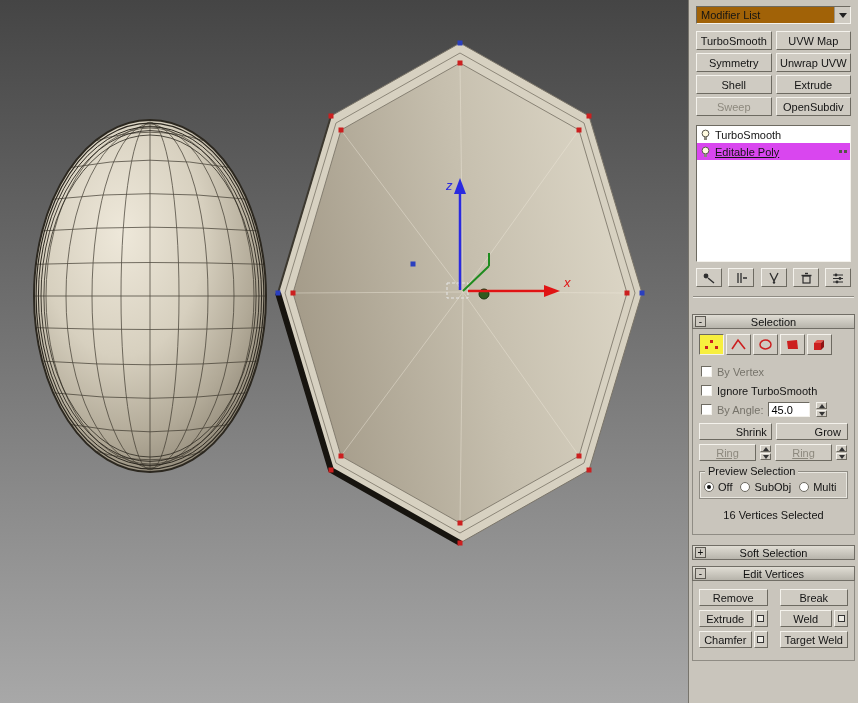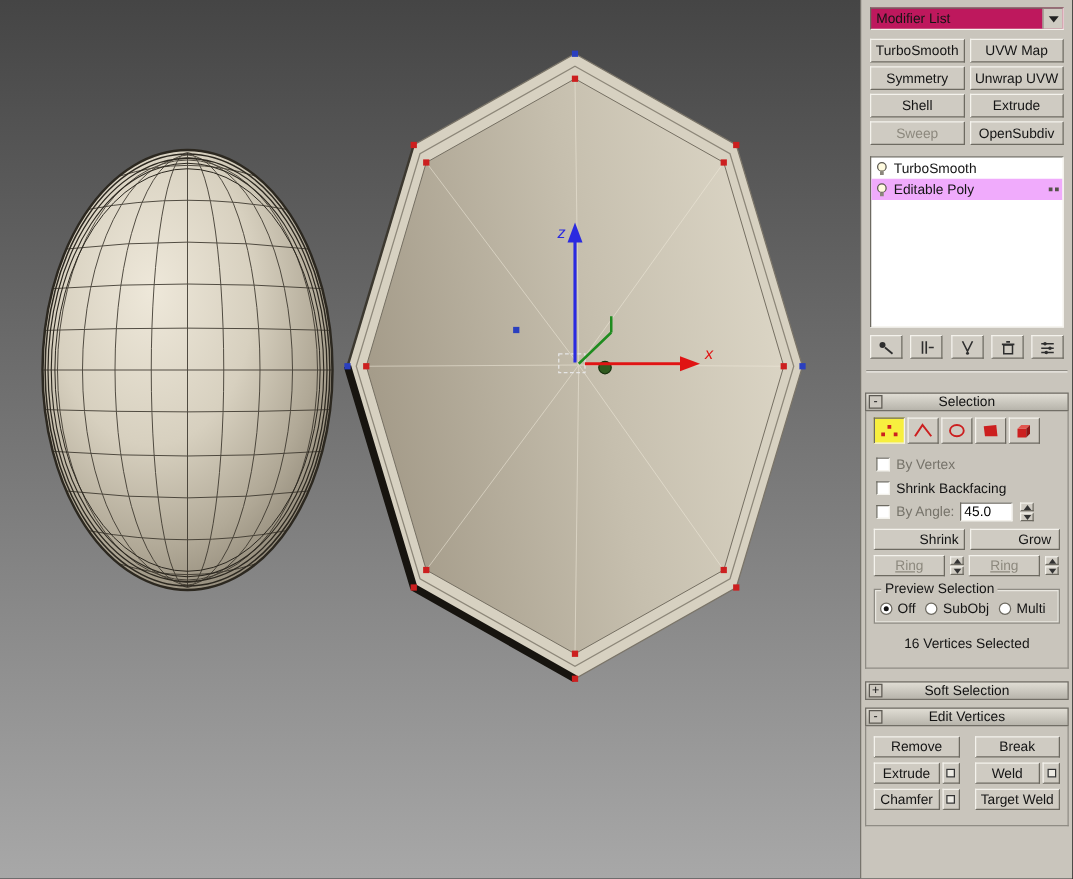--- a/index.html
+++ b/index.html
@@ -17,7 +17,7 @@
   .disabled{color:#8d897e !important;}
   
   .combo{margin:6px 7px 0;height:18px;display:flex;align-items:stretch;
-         background:#be185d;border:1px solid;border-color:#6d6a61 #f4f2ec #f4f2ec #6d6a61;}
+         background:#a16207;border:1px solid;border-color:#6d6a61 #f4f2ec #f4f2ec #6d6a61;}
   .combo-label{flex:1;display:flex;align-items:center;padding-left:4px;}
   .combo-btn{width:16px;background:#cfcbc2;border-left:1px solid #9a968d;
              display:flex;align-items:center;justify-content:center;}

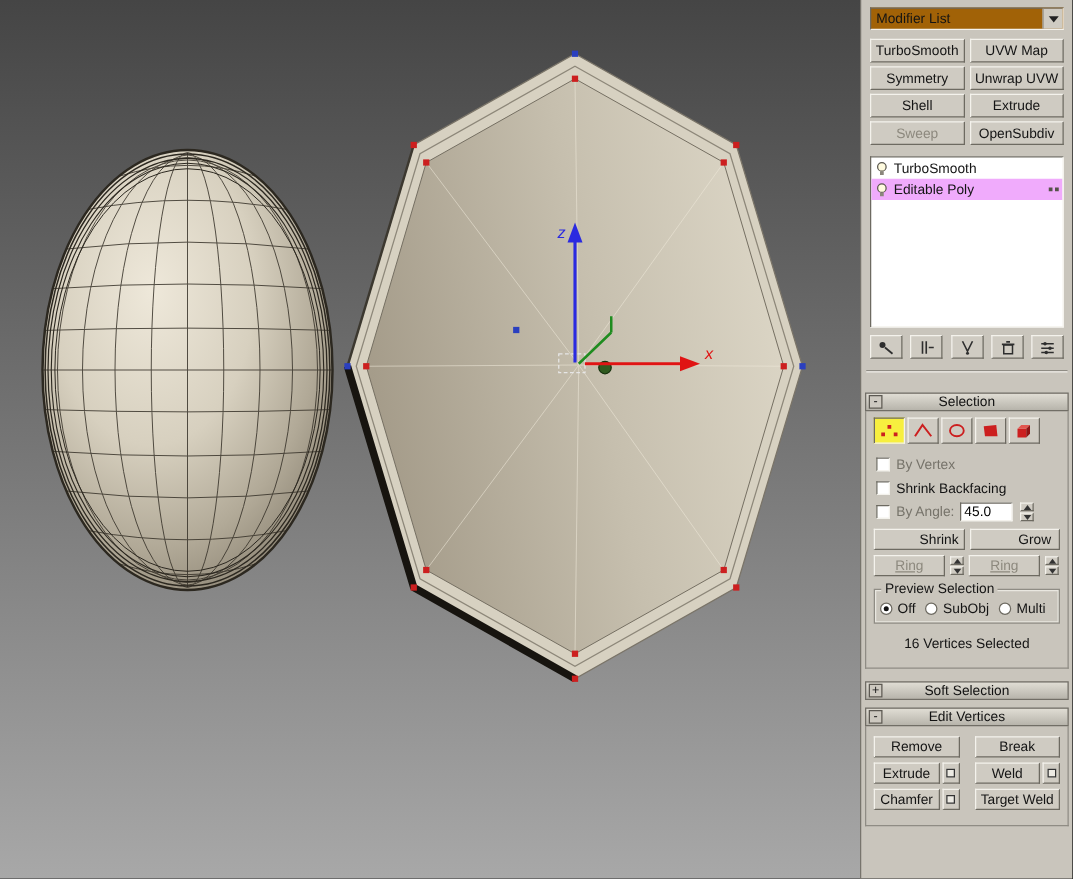--- a/index.html
+++ b/index.html
@@ -28,7 +28,7 @@
   
   .stack{margin:9px 7px 0;height:137px;background:#fff;overflow:hidden;}
   .stack-row{height:17px;display:flex;align-items:center;gap:4px;padding:0 3px;}
-  .stack-row.sel{background:#f0abfc;}
+  .stack-row.sel{background:#d946ef;text-decoration:underline;}
   .dots{margin-left:auto;display:flex;gap:2px;align-items:center;}
   .dots i{width:3px;height:3px;background:#55524a;display:block;}
   

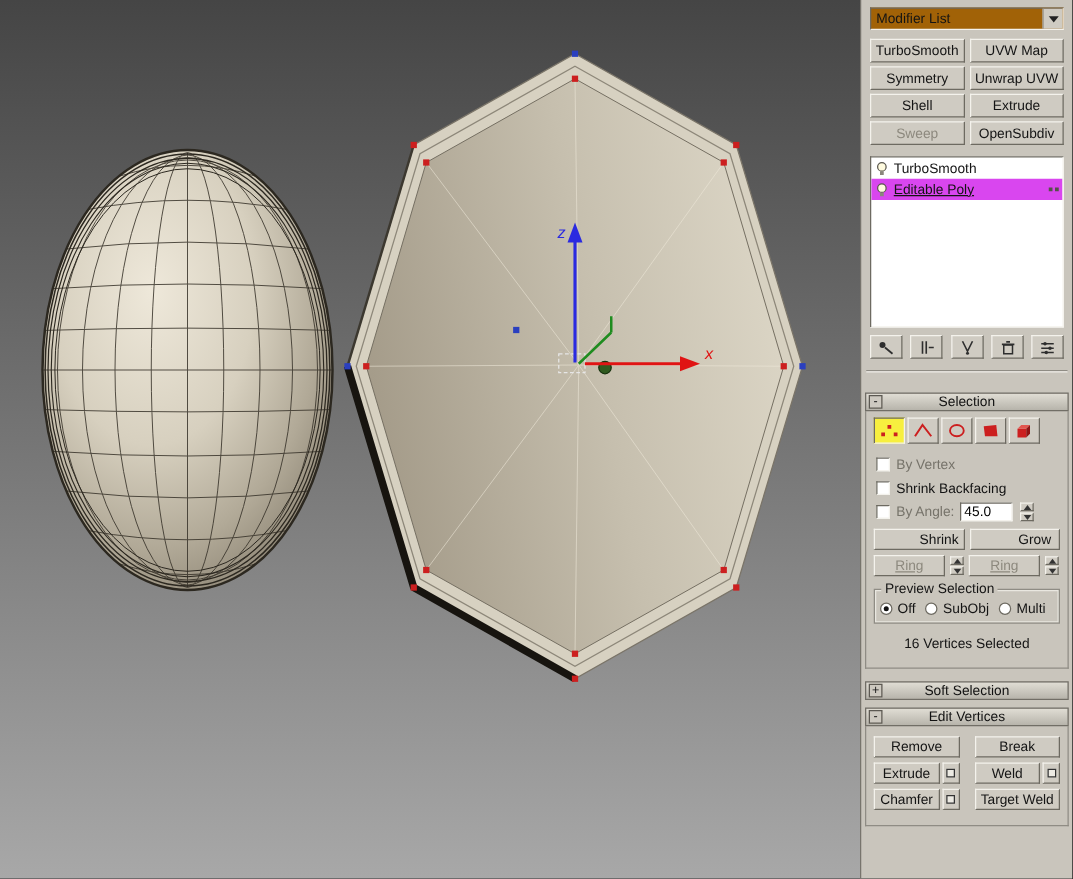--- a/index.html
+++ b/index.html
@@ -314,7 +314,7 @@
         </div>
         <div class="chk">
           <span class="box sunken"></span>
-          <span>Shrink Backfacing</span>
+          <span>Ignore TurboSmooth</span>
         </div>
         <div class="chk">
           <span class="box sunken"></span>

